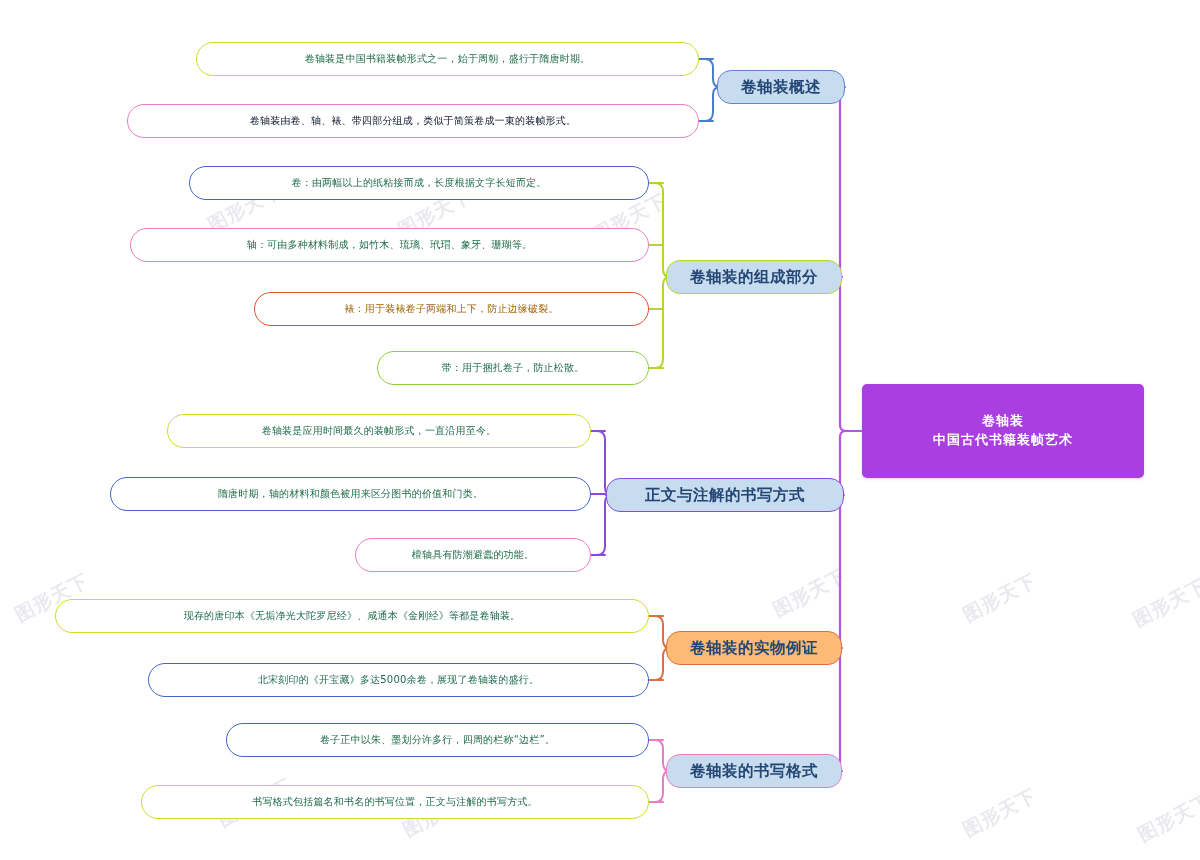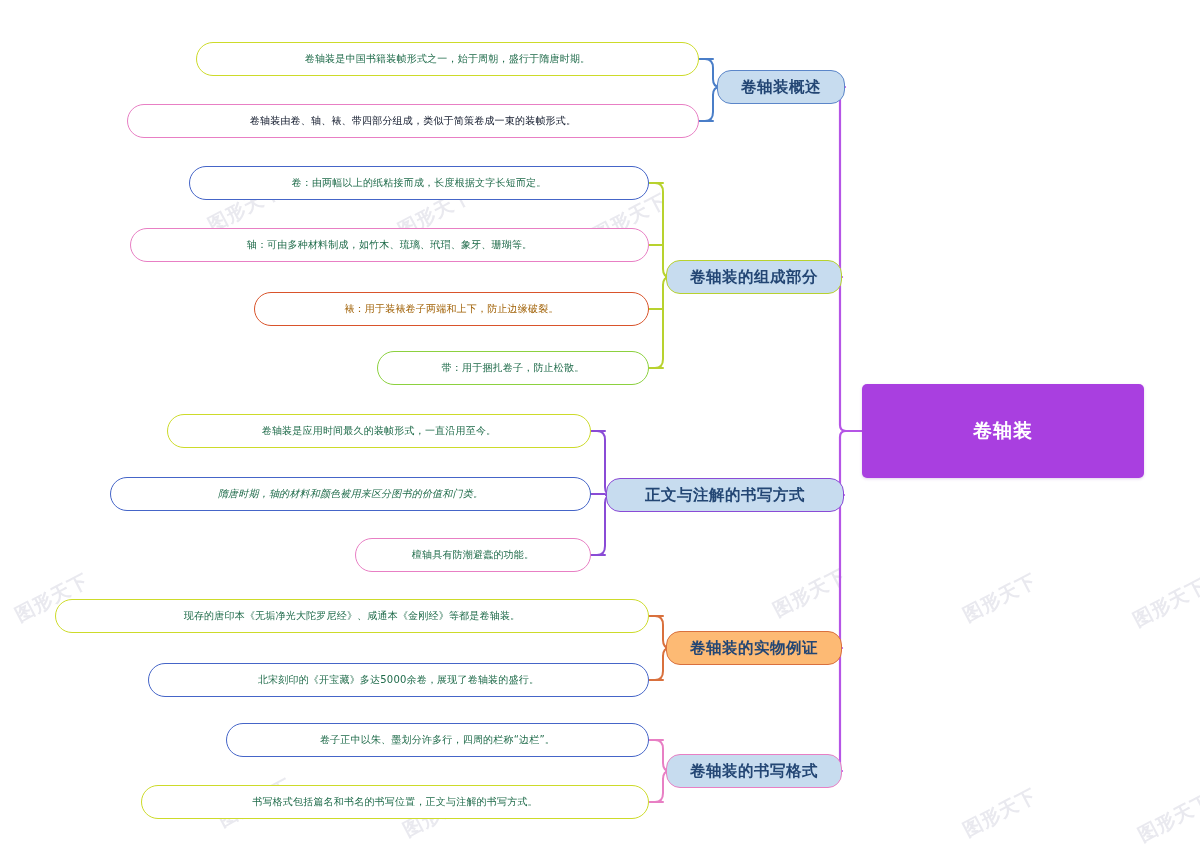--- a/index.html
+++ b/index.html
@@ -86,7 +86,7 @@
     background: #a93fe0;
     color: #ffffff;
     font-weight: 700;
-    font-size: 19px;
+    font-size: 13px;
     line-height: 1.45;
     letter-spacing: 1px;
     text-align: center;

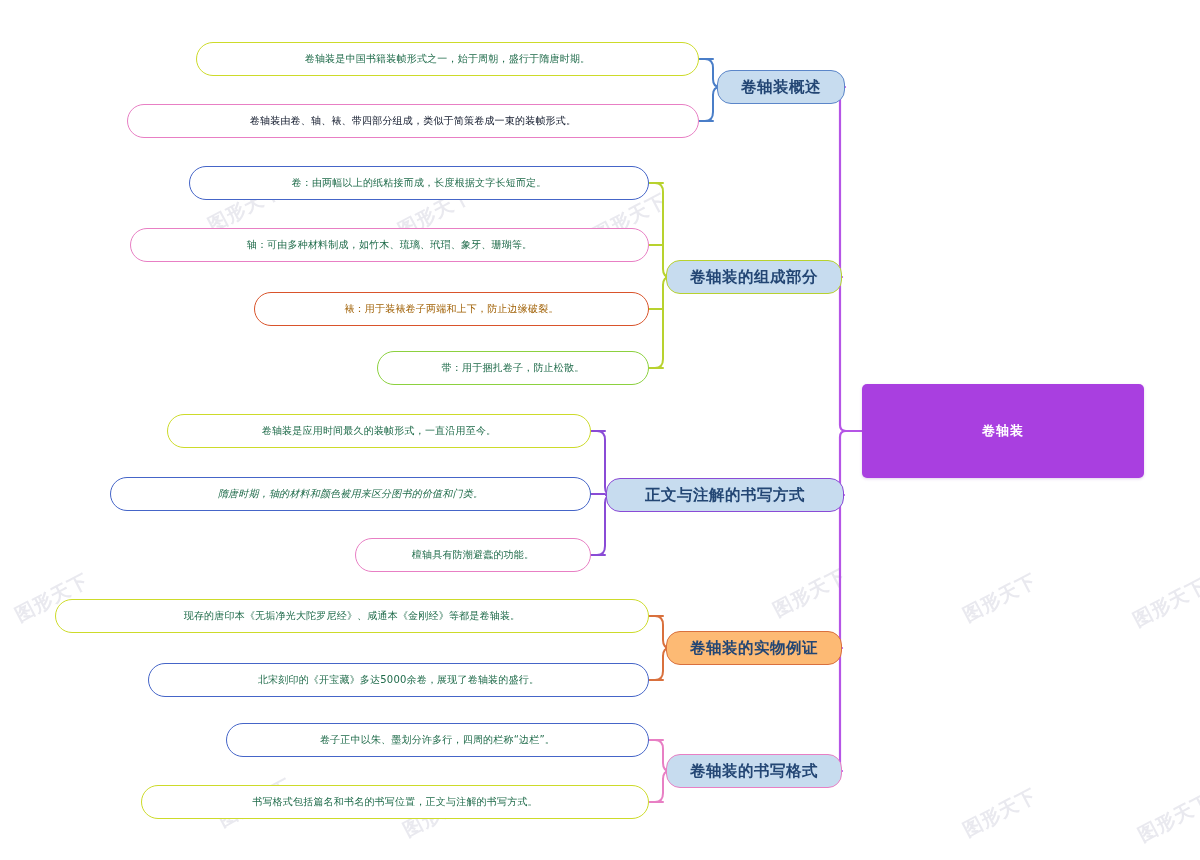--- a/index.html
+++ b/index.html
@@ -153,6 +153,7 @@
   <div id="node-layer">
       <div class="node root" style="left: 862px; top: 384px; width: 282px; height: 94px; background: rgb(169, 63, 224); color: rgb(255, 255, 255);">
         <span class="rl">卷轴装</span>
+        <span class="rl">中国古代书籍装帧艺术</span>
       </div>
       <div class="node branch" style="left: 717px; top: 70px; width: 128px; height: 34px; background: rgb(199, 220, 239); border-color: rgb(91, 134, 201); color: rgb(35, 70, 116);">
         <span>卷轴装概述</span>

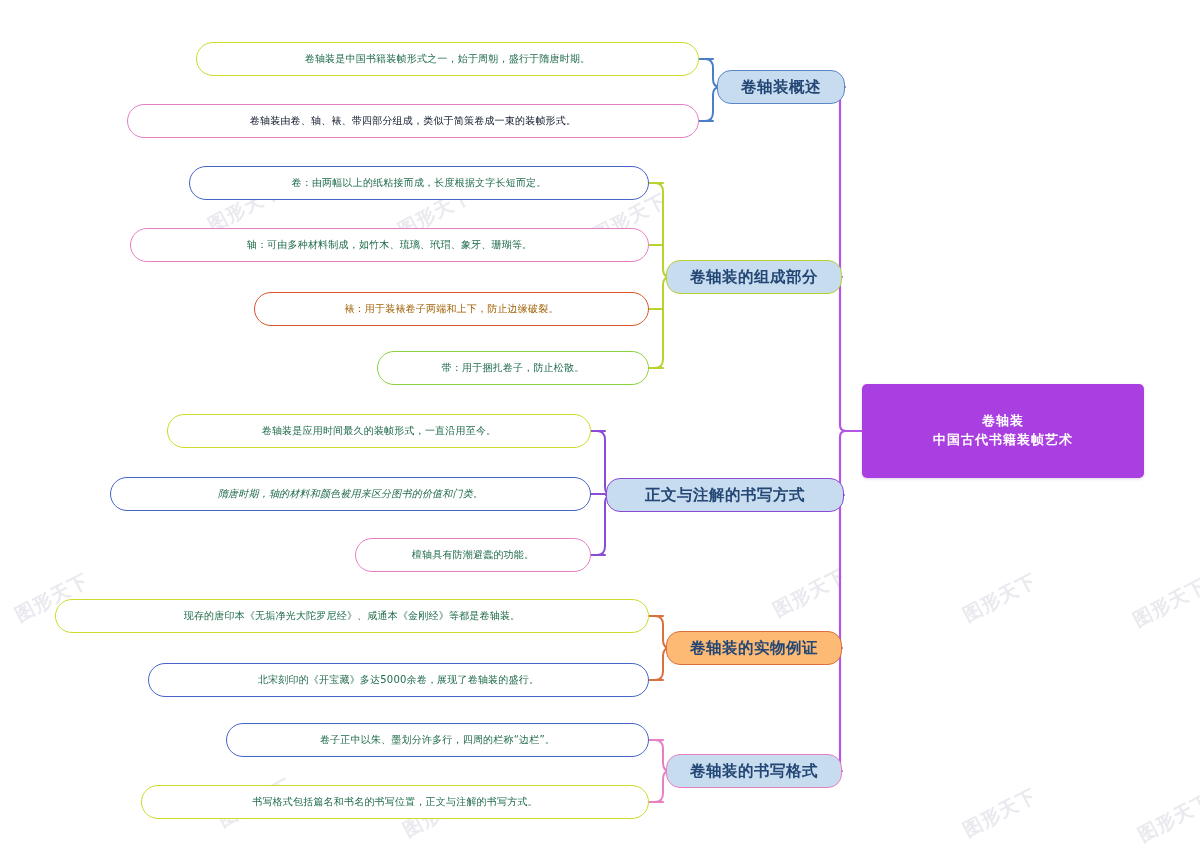--- a/index.html
+++ b/index.html
@@ -185,7 +185,7 @@
       <div class="node leaf" style="left: 167px; top: 414px; width: 424px; height: 34px; border-color: rgb(205, 219, 42); color: rgb(31, 107, 74);">
         <span>卷轴装是应用时间最久的装帧形式，一直沿用至今。</span>
       </div>
-      <div class="node leaf" style="left: 110px; top: 477px; width: 481px; height: 34px; border-color: rgb(69, 101, 200); color: rgb(31, 107, 74); font-style: italic;">
+      <div class="node leaf" style="left: 110px; top: 477px; width: 481px; height: 34px; border-color: rgb(69, 101, 200); color: rgb(31, 107, 74);">
         <span>隋唐时期，轴的材料和颜色被用来区分图书的价值和门类。</span>
       </div>
       <div class="node leaf" style="left: 355px; top: 538px; width: 236px; height: 34px; border-color: rgb(232, 127, 196); color: rgb(31, 107, 74);">

